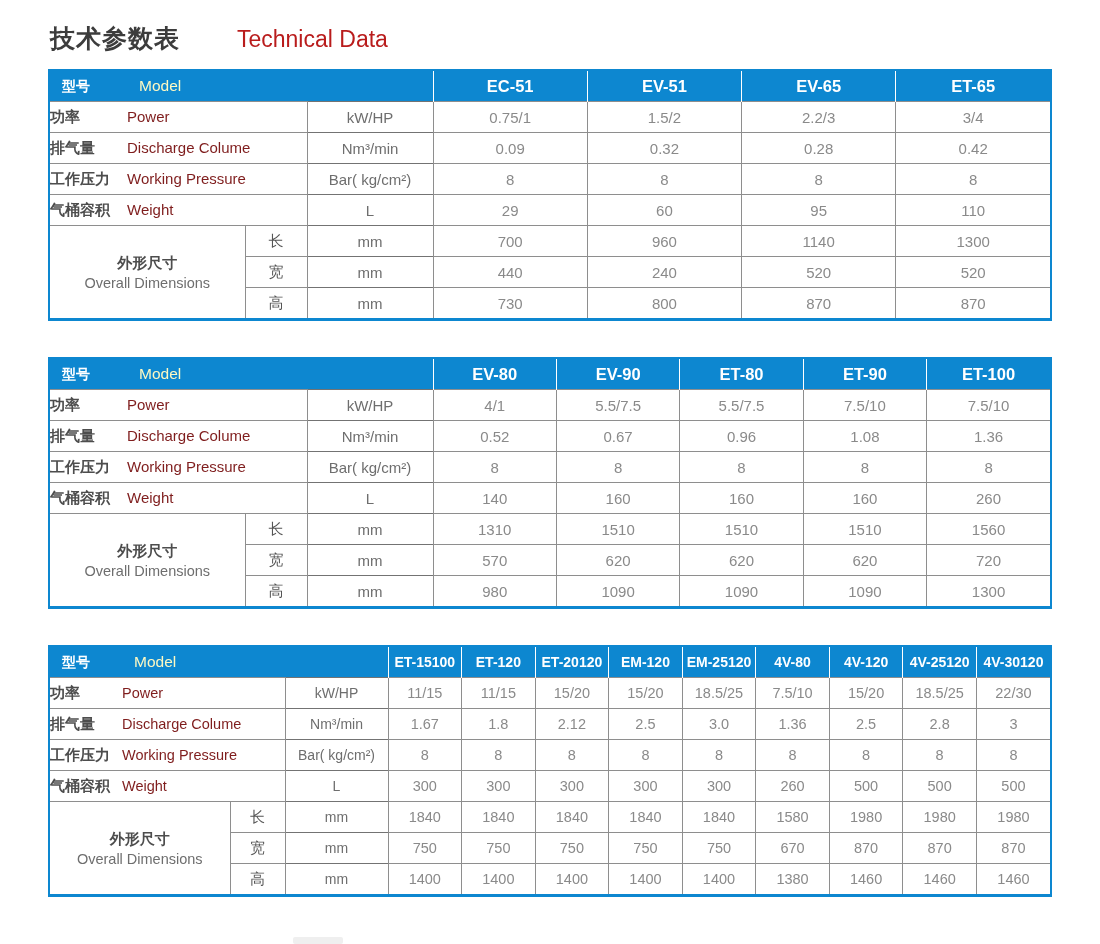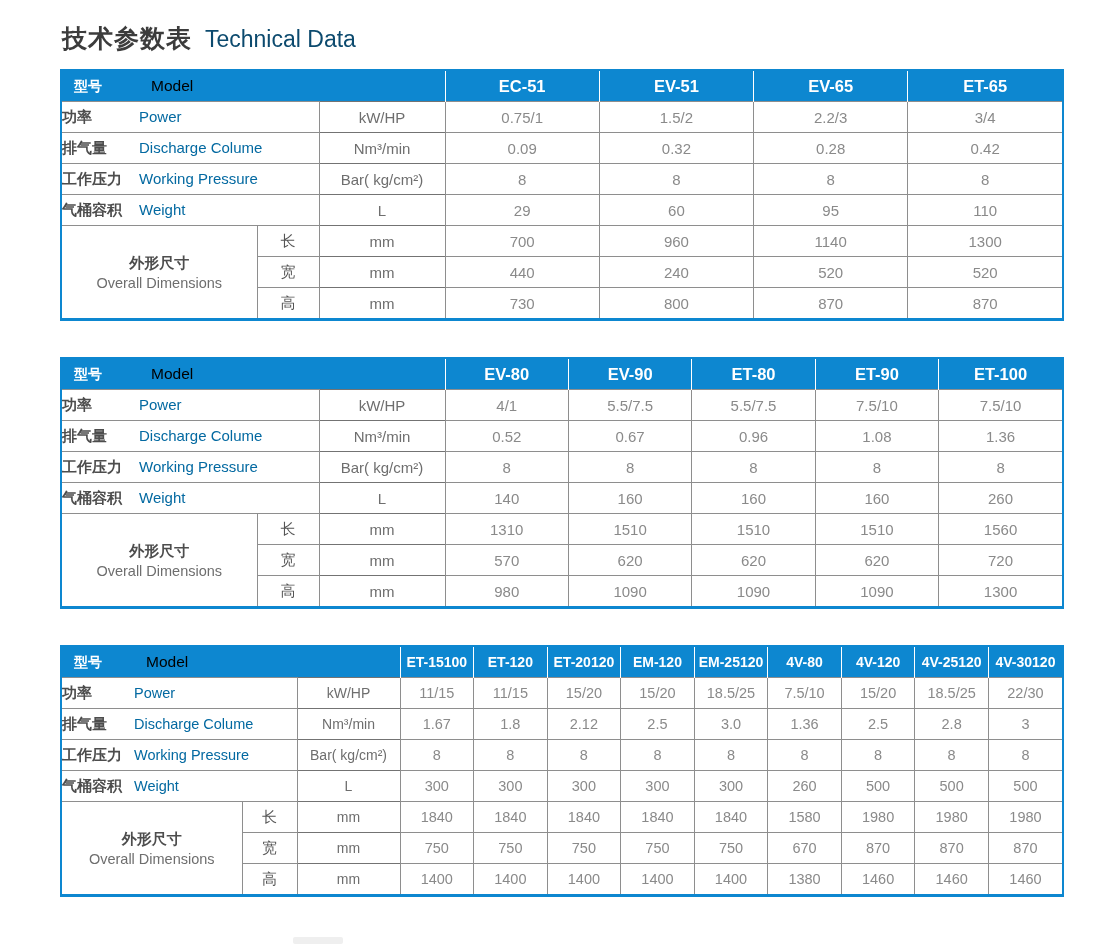--- a/index.html
+++ b/index.html
@@ -8,7 +8,7 @@
     font-family:"Liberation Sans","DejaVu Sans",sans-serif;
     -webkit-font-smoothing:antialiased;overflow:hidden;
   }
-  .content{position:absolute;left:60px;top:22px;width:1004px;}
+  .content{position:absolute;left:48px;top:22px;width:1004px;}
   .title{display:flex;align-items:baseline;gap:13px;margin:0 0 15px 2px;height:32px;}
   .title .zh{font-size:25px;font-weight:bold;color:#3c3c3c;letter-spacing:1px;}
   .title .en{font-size:23px;color:#0c4a6e;}

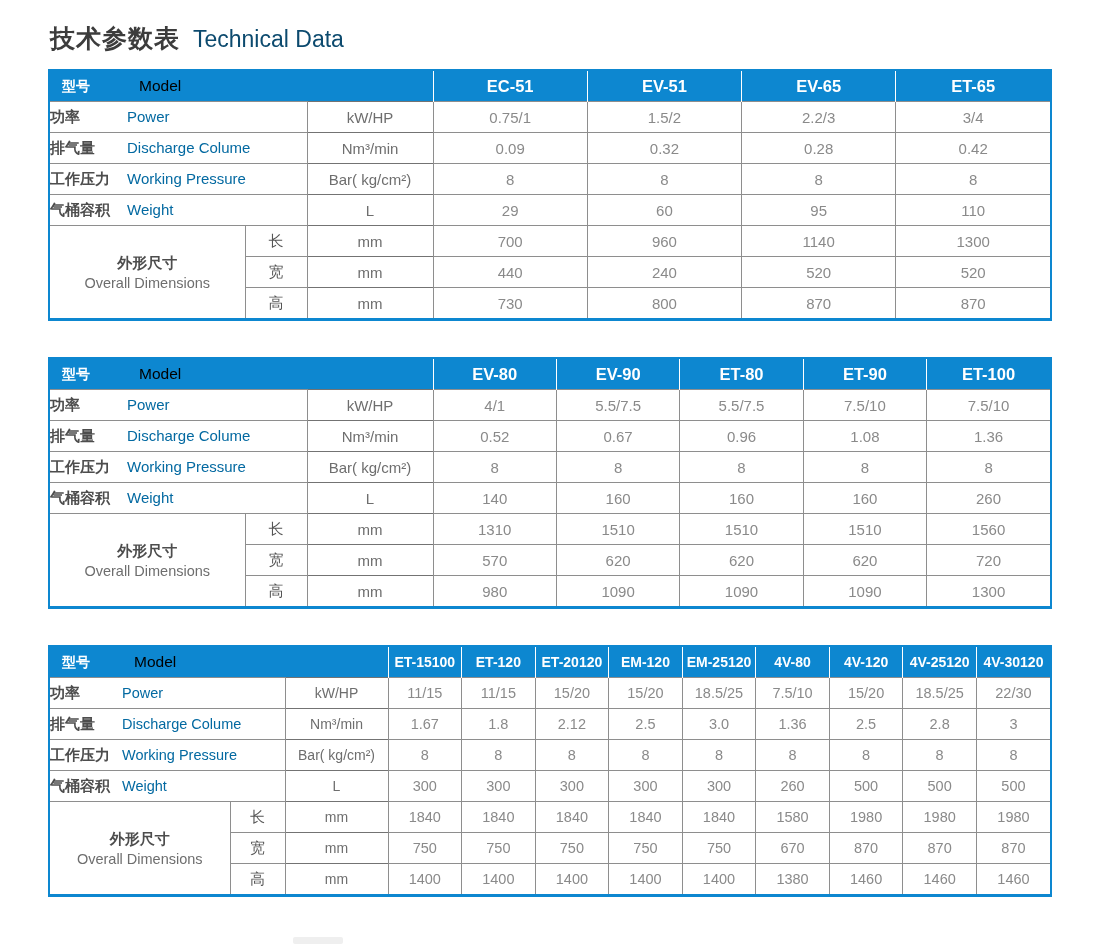--- a/index.html
+++ b/index.html
@@ -11,7 +11,7 @@
   .content{position:absolute;left:48px;top:22px;width:1004px;}
   .title{display:flex;align-items:baseline;gap:13px;margin:0 0 15px 2px;height:32px;}
   .title .zh{font-size:25px;font-weight:bold;color:#3c3c3c;letter-spacing:1px;}
-  .title .en{font-size:23px;color:#0c4a6e;}
+  .title .en{font-size:23px;color:#b91c1c;margin-left:44px;}
   .twrap{border:2px solid #0d87d0;border-bottom-width:3px;margin-bottom:36px;background:#fff;}
   table.spec{border-collapse:collapse;table-layout:fixed;width:1000px;}
   table.spec td{height:30px;padding:0;vertical-align:middle;overflow:hidden;white-space:nowrap;}

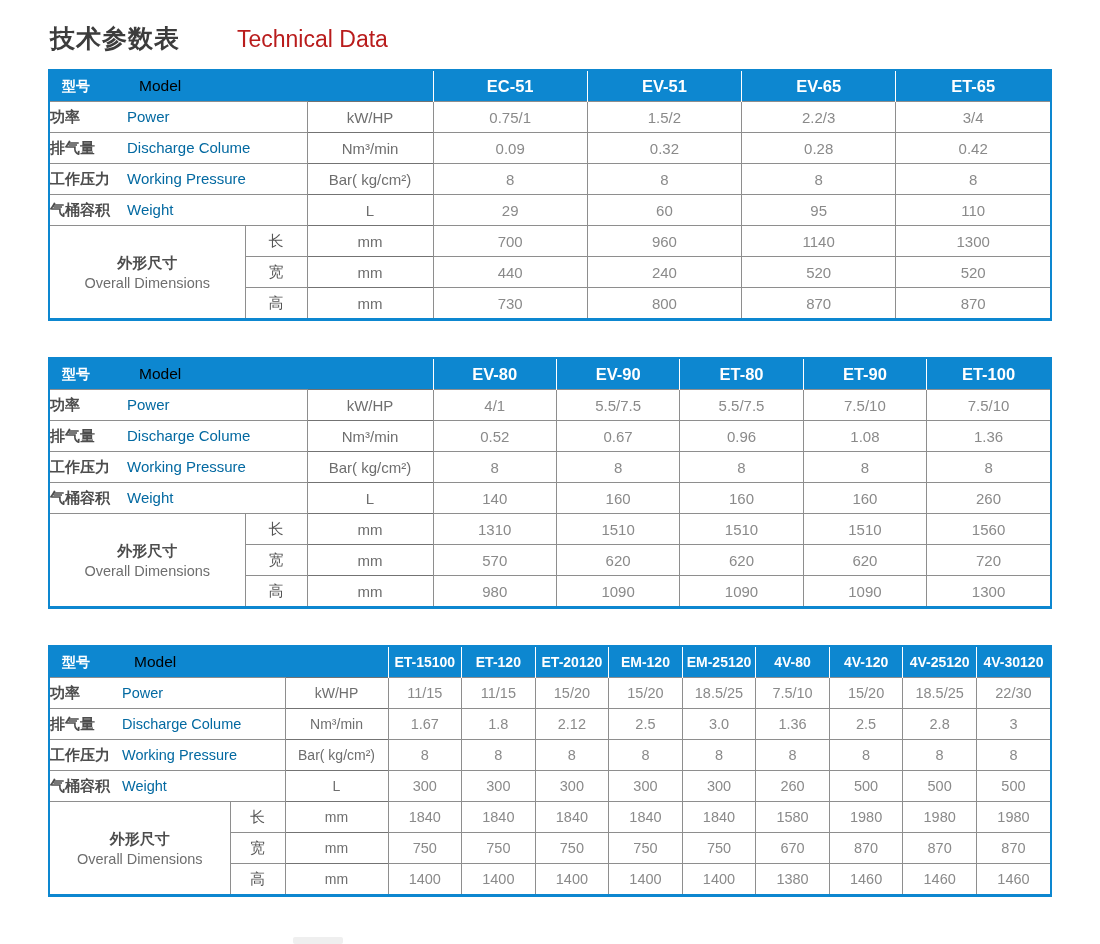--- a/index.html
+++ b/index.html
@@ -19,7 +19,7 @@
   .hrow td{height:34px;background:#0d87d0;}
   .h-label{padding-left:13px;text-align:left;}
   .h-label .lz{color:#ffffff;font-size:14px;font-weight:bold;margin-left:12px;}
-  .h-label .le{color:#000000;font-size:15.5px;}
+  .h-label .le{color:#fef9c3;font-size:15.5px;}
   .h-model{color:#ffffff;font-weight:bold;text-align:center;font-size:16.5px;
            border-left:1px solid rgba(255,255,255,.75);}
   

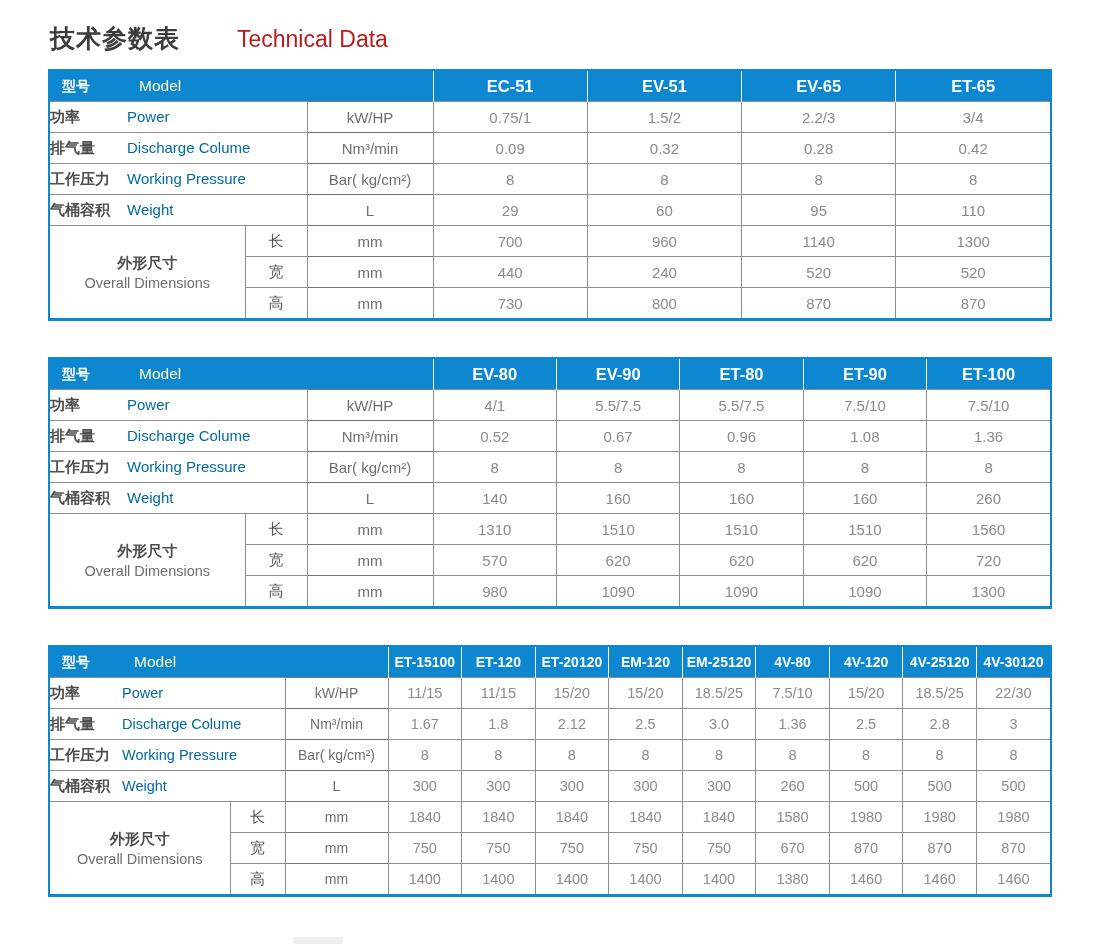--- a/index.html
+++ b/index.html
@@ -26,7 +26,7 @@
   .lz{display:inline-block;width:77px;}
   .c-label{padding-left:13px;text-align:left;border-top:1px solid #8e8e8e;}
   .c-label .lz{font-weight:bold;color:#4d4d4d;font-size:15px;}
-  .c-label .le{color:#0369a1;font-size:15px;}
+  .c-label .le{color:#7f1d1d;font-size:15px;}
   .c-unit{text-align:center;color:#6e6e6e;font-size:15px;
           border-top:1px solid #737373;border-left:1px solid #8e8e8e;}
   .c-val{text-align:center;color:#8a8a8a;font-size:15px;

